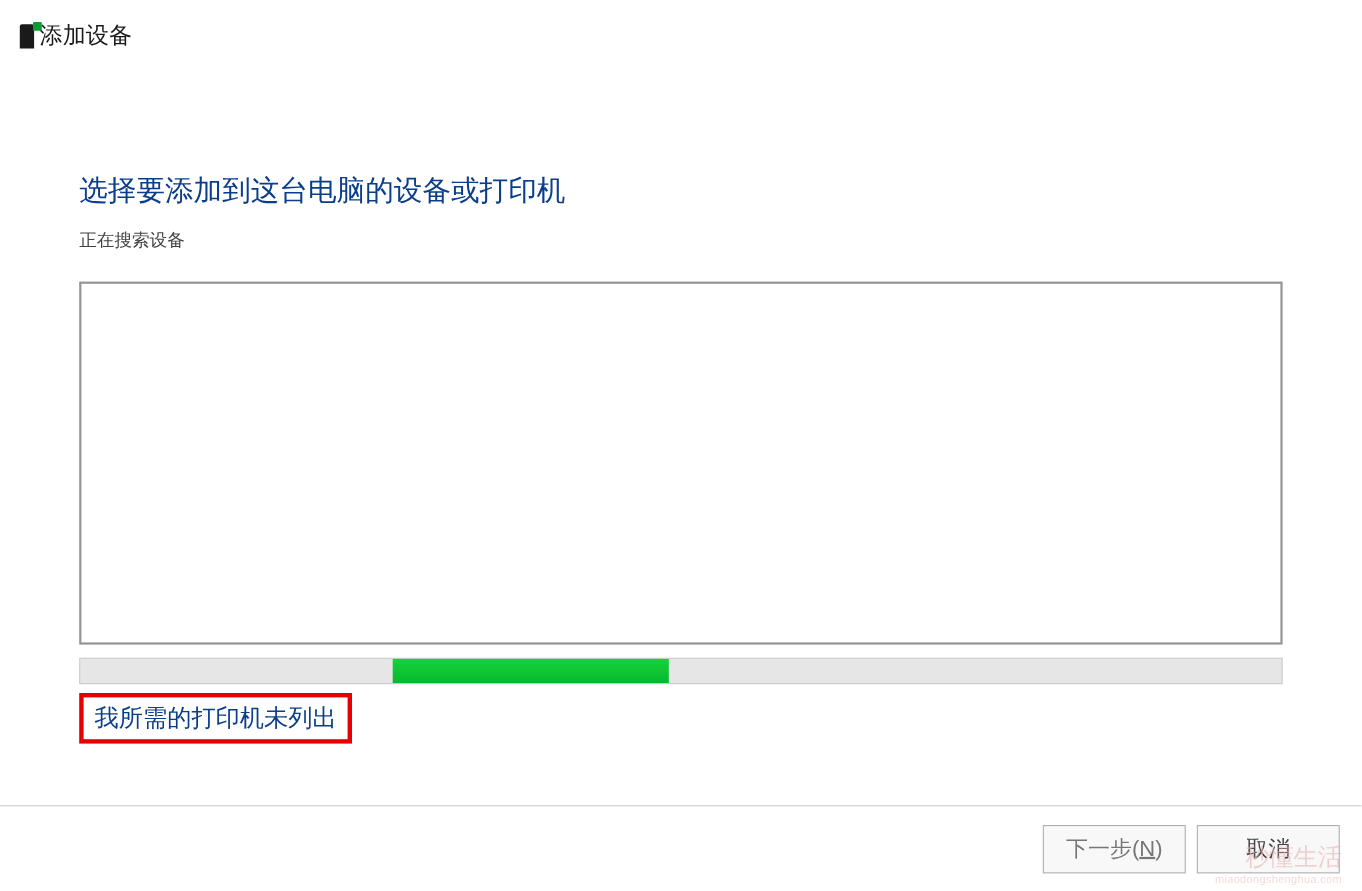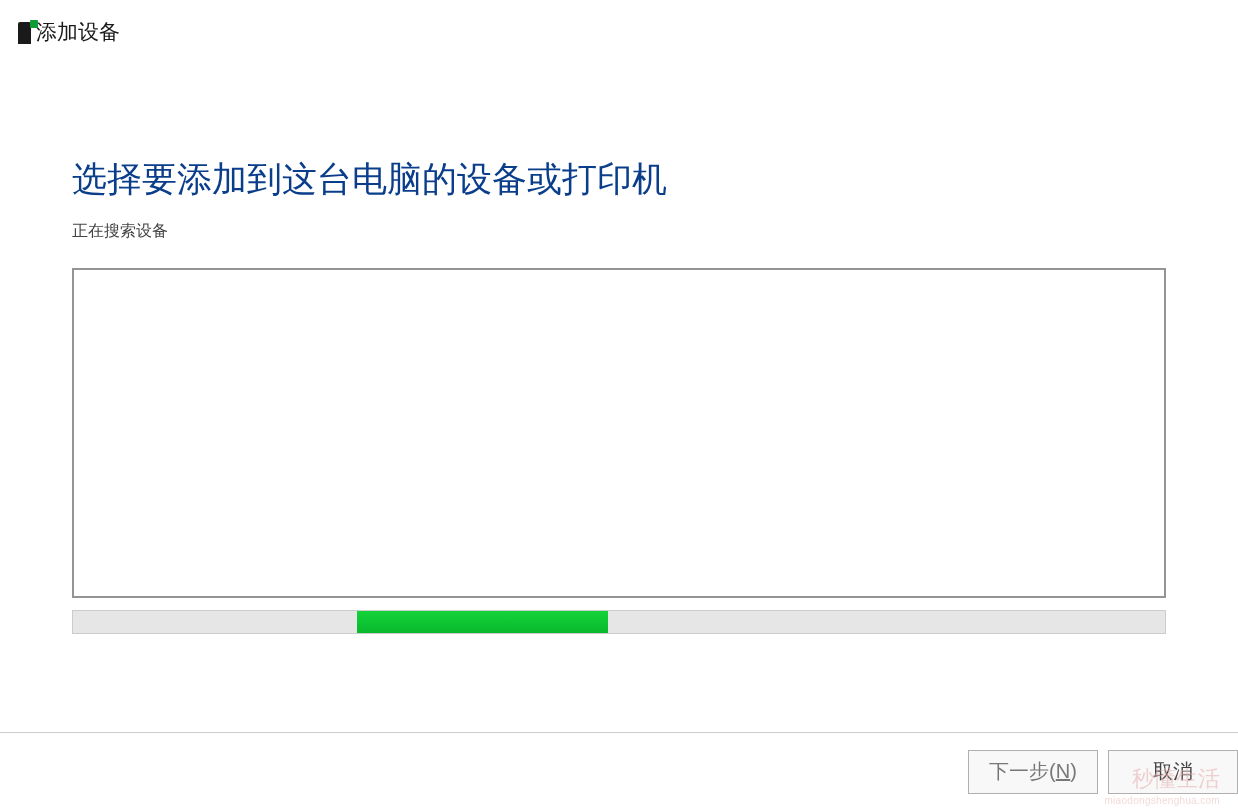--- a/index.html
+++ b/index.html
@@ -52,7 +52,7 @@
       padding: 100px 72px 0 72px;
     }
     .heading {
-      font-size: 35px;
+      font-size: 26px;
       color: #0a3e8b;
       margin-bottom: 18px;
       font-weight: 400;

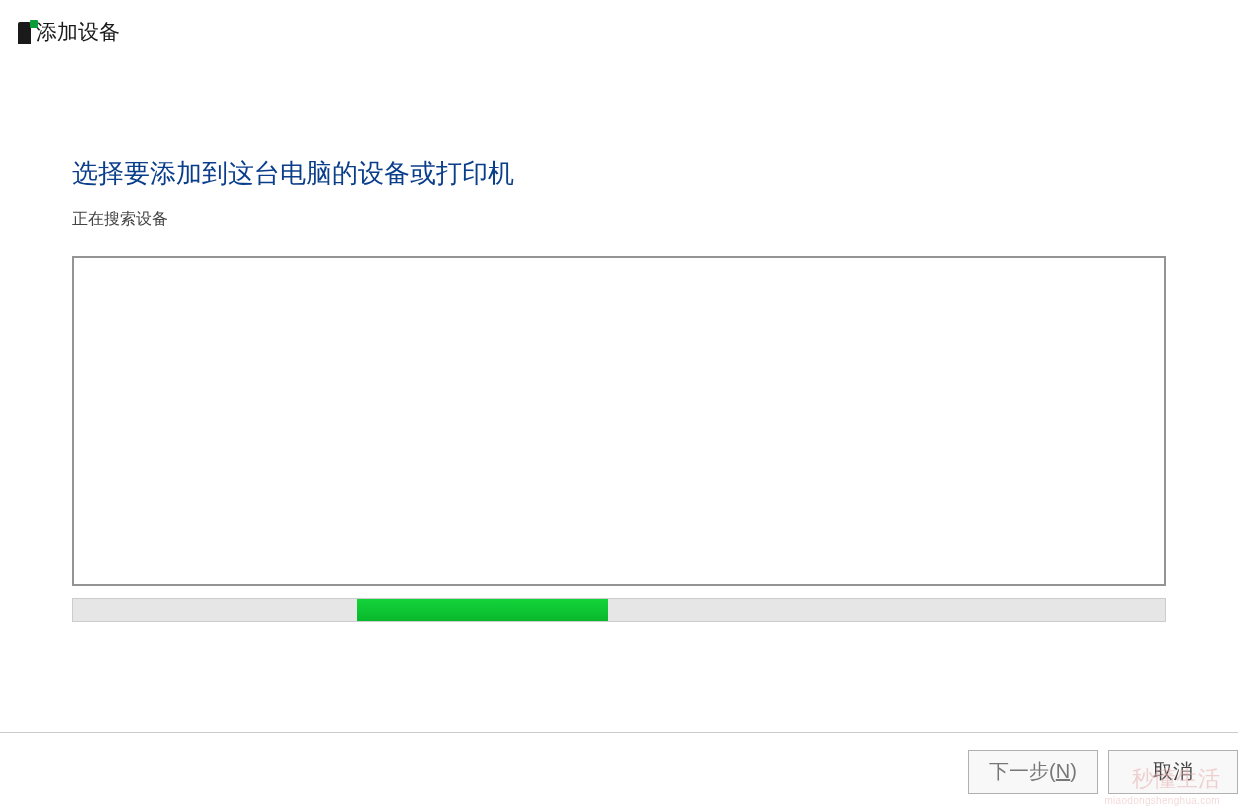--- a/index.html
+++ b/index.html
@@ -158,6 +158,9 @@
   <div class="progress-container">
     <div class="progress-bar"></div>
   </div>
+  <div class="link-highlight">
+    <a class="link-text">我所需的打印机未列出</a>
+  </div>
 </div>
 
 <div class="footer">

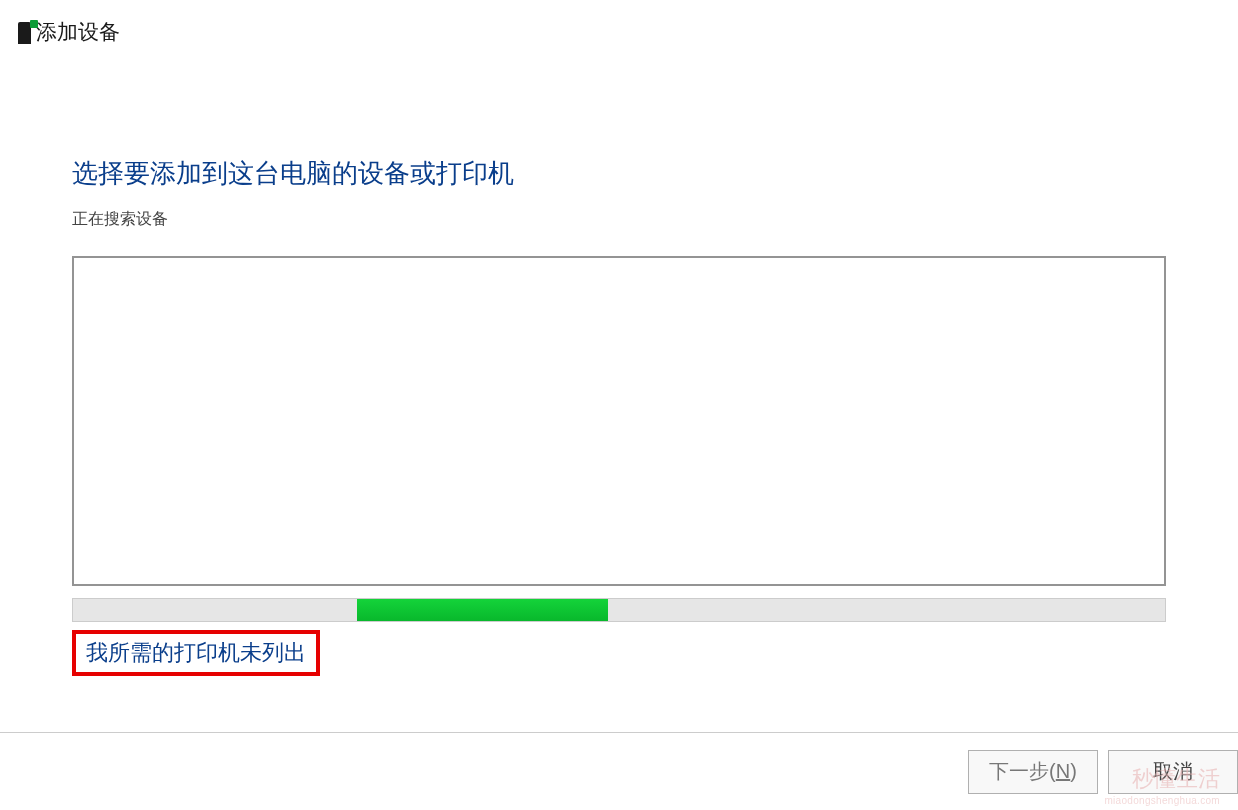--- a/index.html
+++ b/index.html
@@ -101,7 +101,7 @@
       display: flex;
       justify-content: flex-end;
       align-items: center;
-      padding-right: 0;
+      padding-right: 20px;
       gap: 10px;
     }
     .btn {

